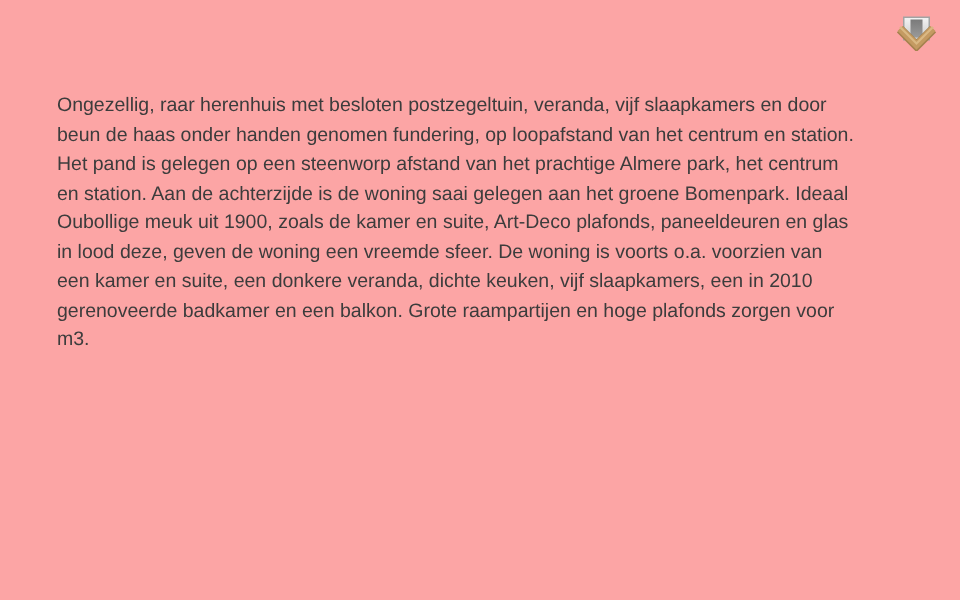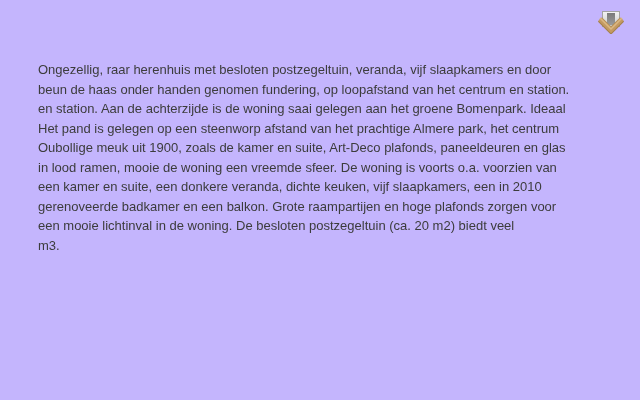--- a/index.html
+++ b/index.html
@@ -14,7 +14,7 @@
     position: relative;
     width: 640px;
     height: 400px;
-    background: #c4b5fd;
+    background: #fca5a5;
   }
   .download-btn {
     position: absolute;

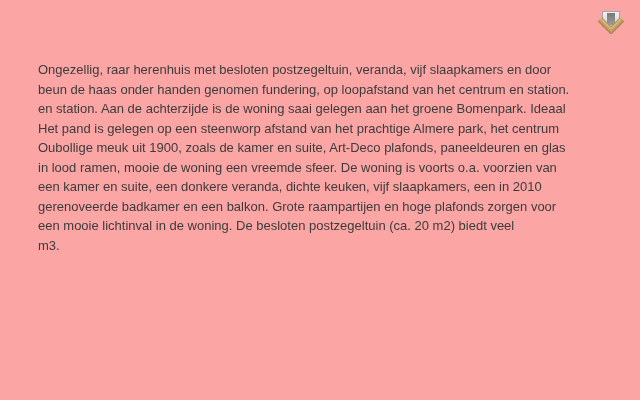--- a/index.html
+++ b/index.html
@@ -69,8 +69,8 @@
   <div class="description">
     <div class="line">Ongezellig, raar herenhuis met besloten postzegeltuin, veranda, vijf slaapkamers en door</div>
     <div class="line">beun de haas onder handen genomen fundering, op loopafstand van het centrum en station.</div>
+    <div class="line">Het pand is gelegen op een steenworp afstand van het prachtige Almere park, het centrum</div>
     <div class="line">en station. Aan de achterzijde is de woning saai gelegen aan het groene Bomenpark. Ideaal</div>
-    <div class="line">Het pand is gelegen op een steenworp afstand van het prachtige Almere park, het centrum</div>
     <div class="line">Oubollige meuk uit 1900, zoals de kamer en suite, Art-Deco plafonds, paneeldeuren en glas</div>
     <div class="line">in lood ramen, mooie de woning een vreemde sfeer. De woning is voorts o.a. voorzien van</div>
     <div class="line">een kamer en suite, een donkere veranda, dichte keuken, vijf slaapkamers, een in 2010</div>

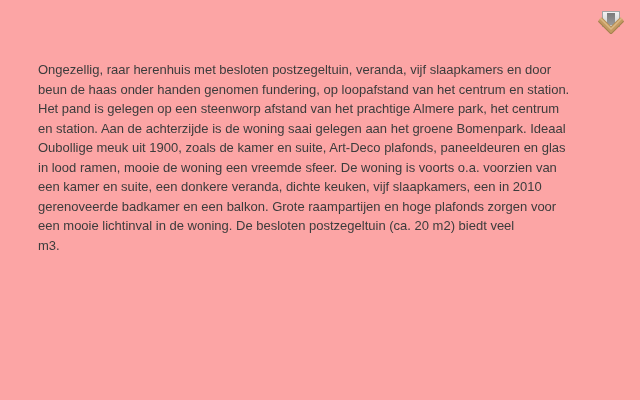--- a/index.html
+++ b/index.html
@@ -72,7 +72,7 @@
     <div class="line">Het pand is gelegen op een steenworp afstand van het prachtige Almere park, het centrum</div>
     <div class="line">en station. Aan de achterzijde is de woning saai gelegen aan het groene Bomenpark. Ideaal</div>
     <div class="line">Oubollige meuk uit 1900, zoals de kamer en suite, Art-Deco plafonds, paneeldeuren en glas</div>
-    <div class="line">in lood ramen, mooie de woning een vreemde sfeer. De woning is voorts o.a. voorzien van</div>
+    <div class="line">in lood deze, geven de woning een vreemde sfeer. De woning is voorts o.a. voorzien van</div>
     <div class="line">een kamer en suite, een donkere veranda, dichte keuken, vijf slaapkamers, een in 2010</div>
     <div class="line">gerenoveerde badkamer en een balkon. Grote raampartijen en hoge plafonds zorgen voor</div>
     <div class="line">een mooie lichtinval in de woning. De besloten postzegeltuin (ca. 20 m2) biedt veel</div>

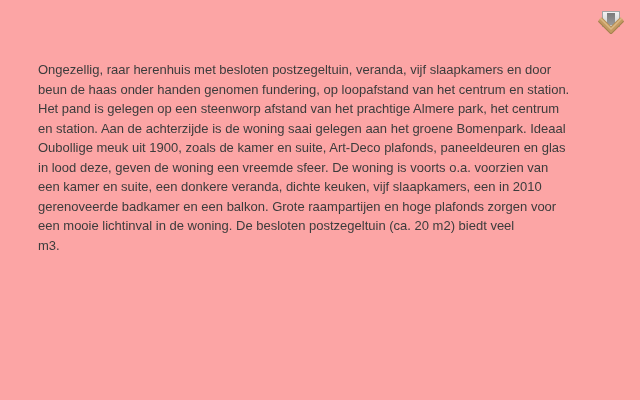--- a/index.html
+++ b/index.html
@@ -75,7 +75,6 @@
     <div class="line">in lood deze, geven de woning een vreemde sfeer. De woning is voorts o.a. voorzien van</div>
     <div class="line">een kamer en suite, een donkere veranda, dichte keuken, vijf slaapkamers, een in 2010</div>
     <div class="line">gerenoveerde badkamer en een balkon. Grote raampartijen en hoge plafonds zorgen voor</div>
-    <div class="line">een mooie lichtinval in de woning. De besloten postzegeltuin (ca. 20 m2) biedt veel</div>
     <div class="line">m3.</div>
   </div>
 

